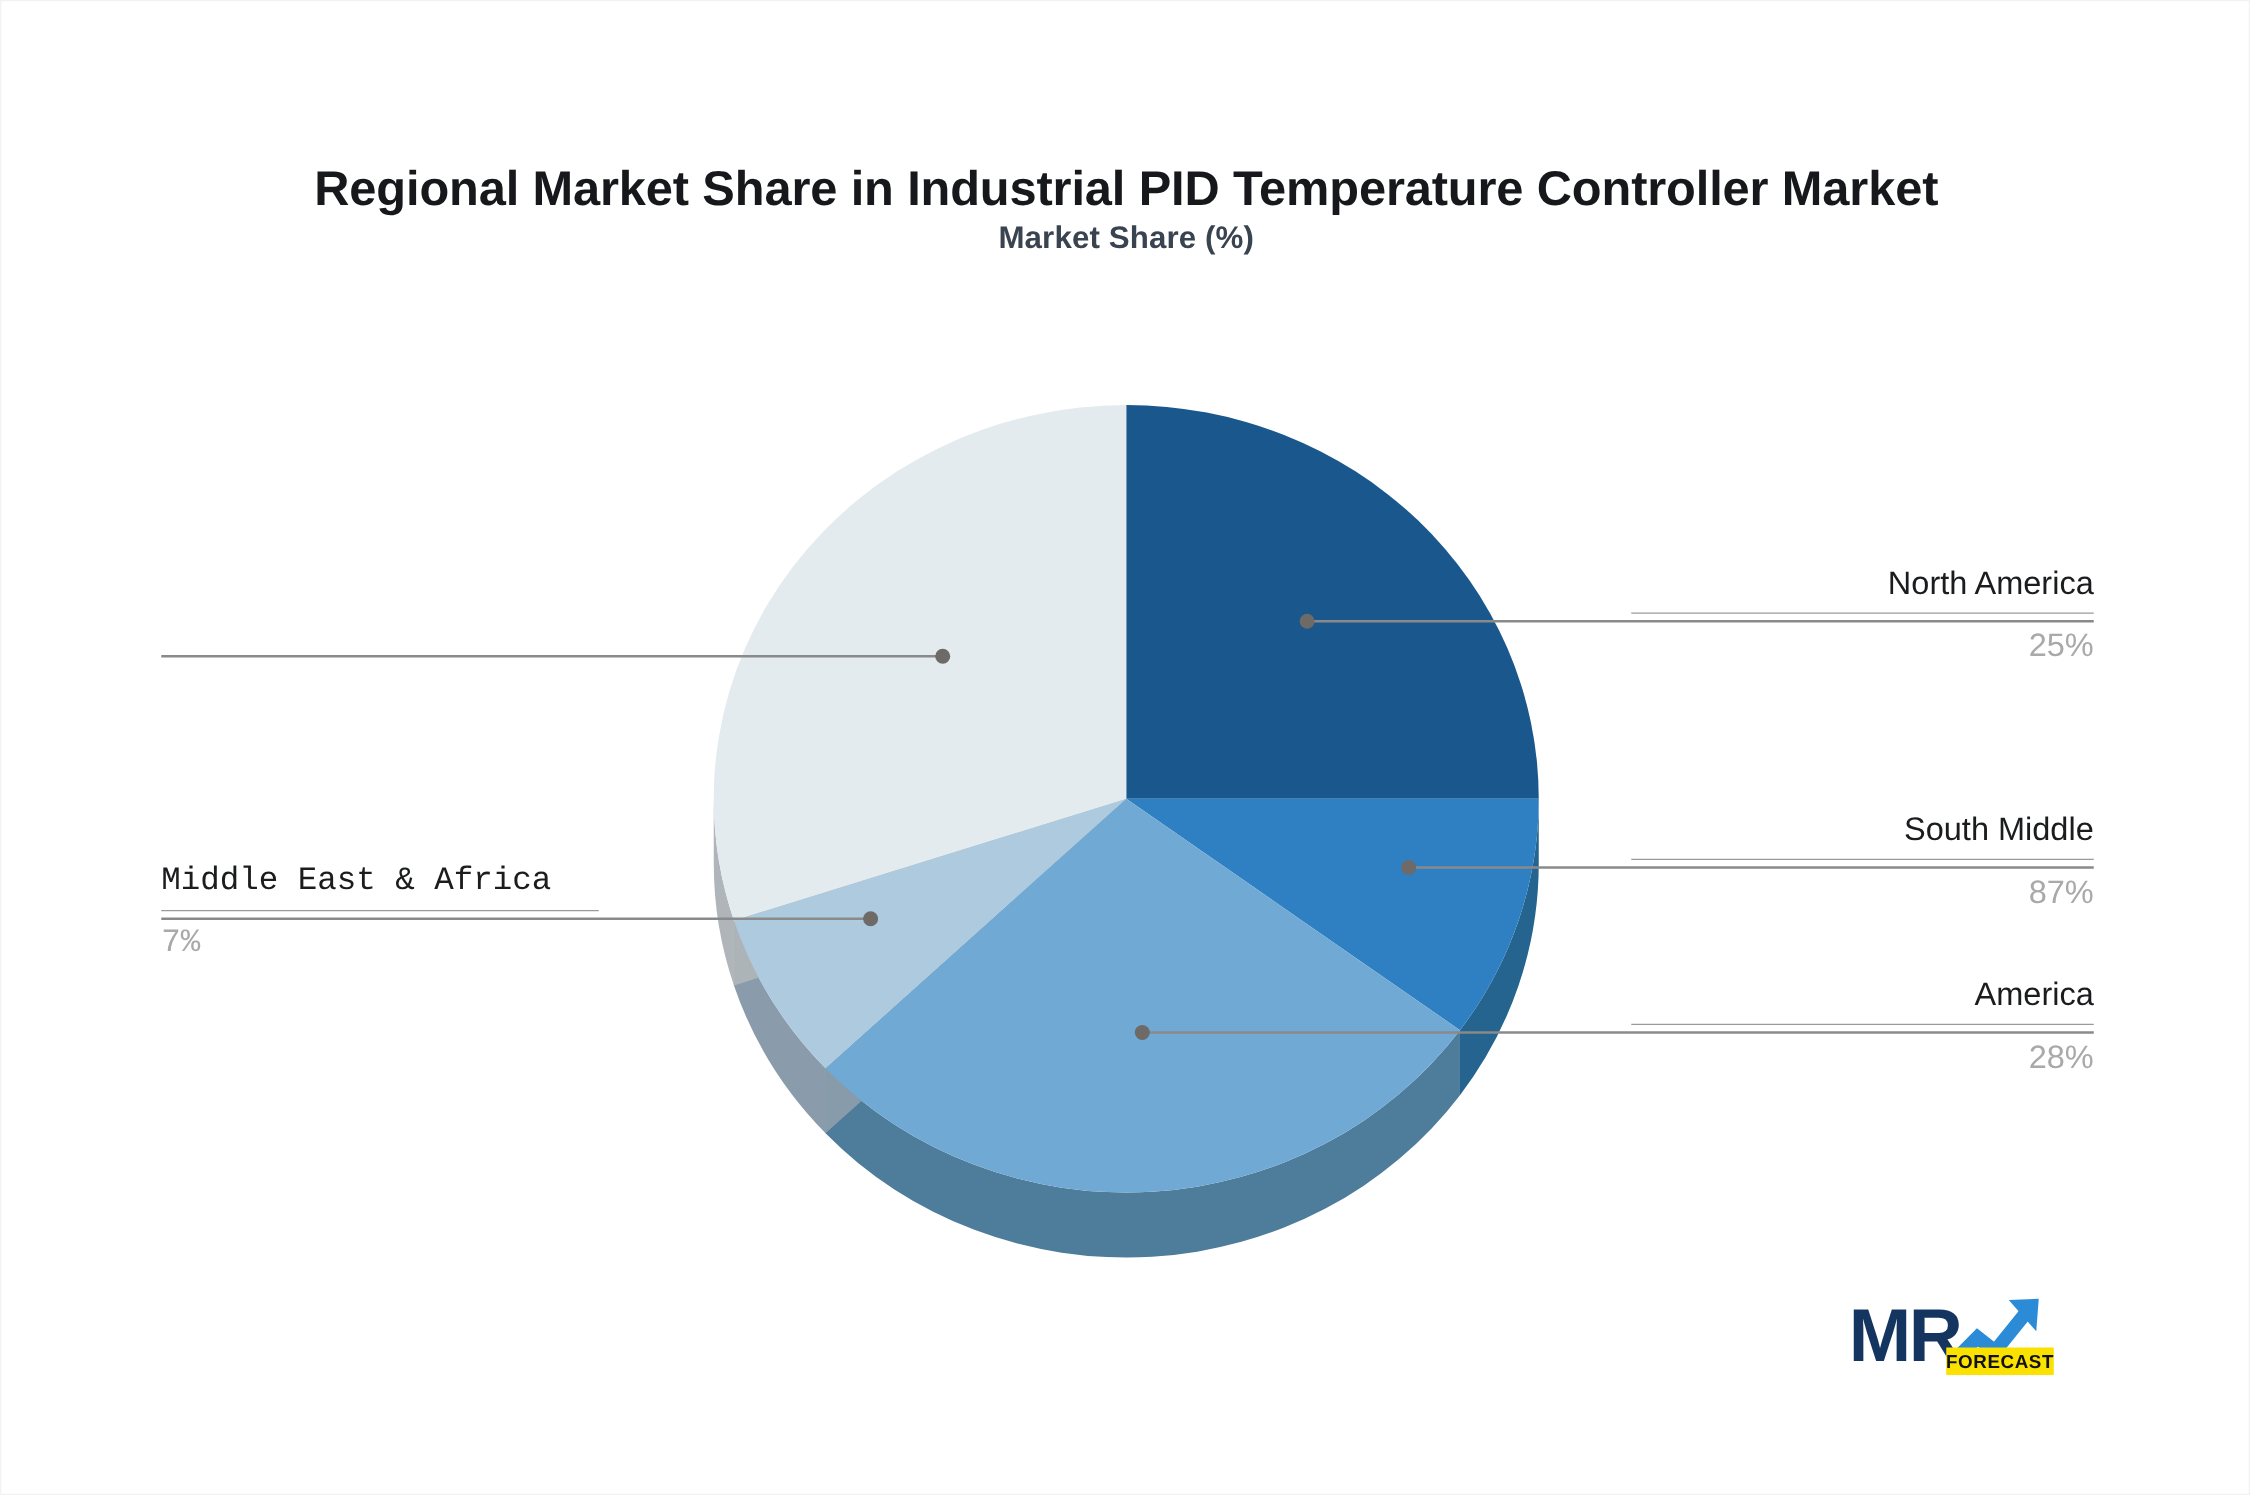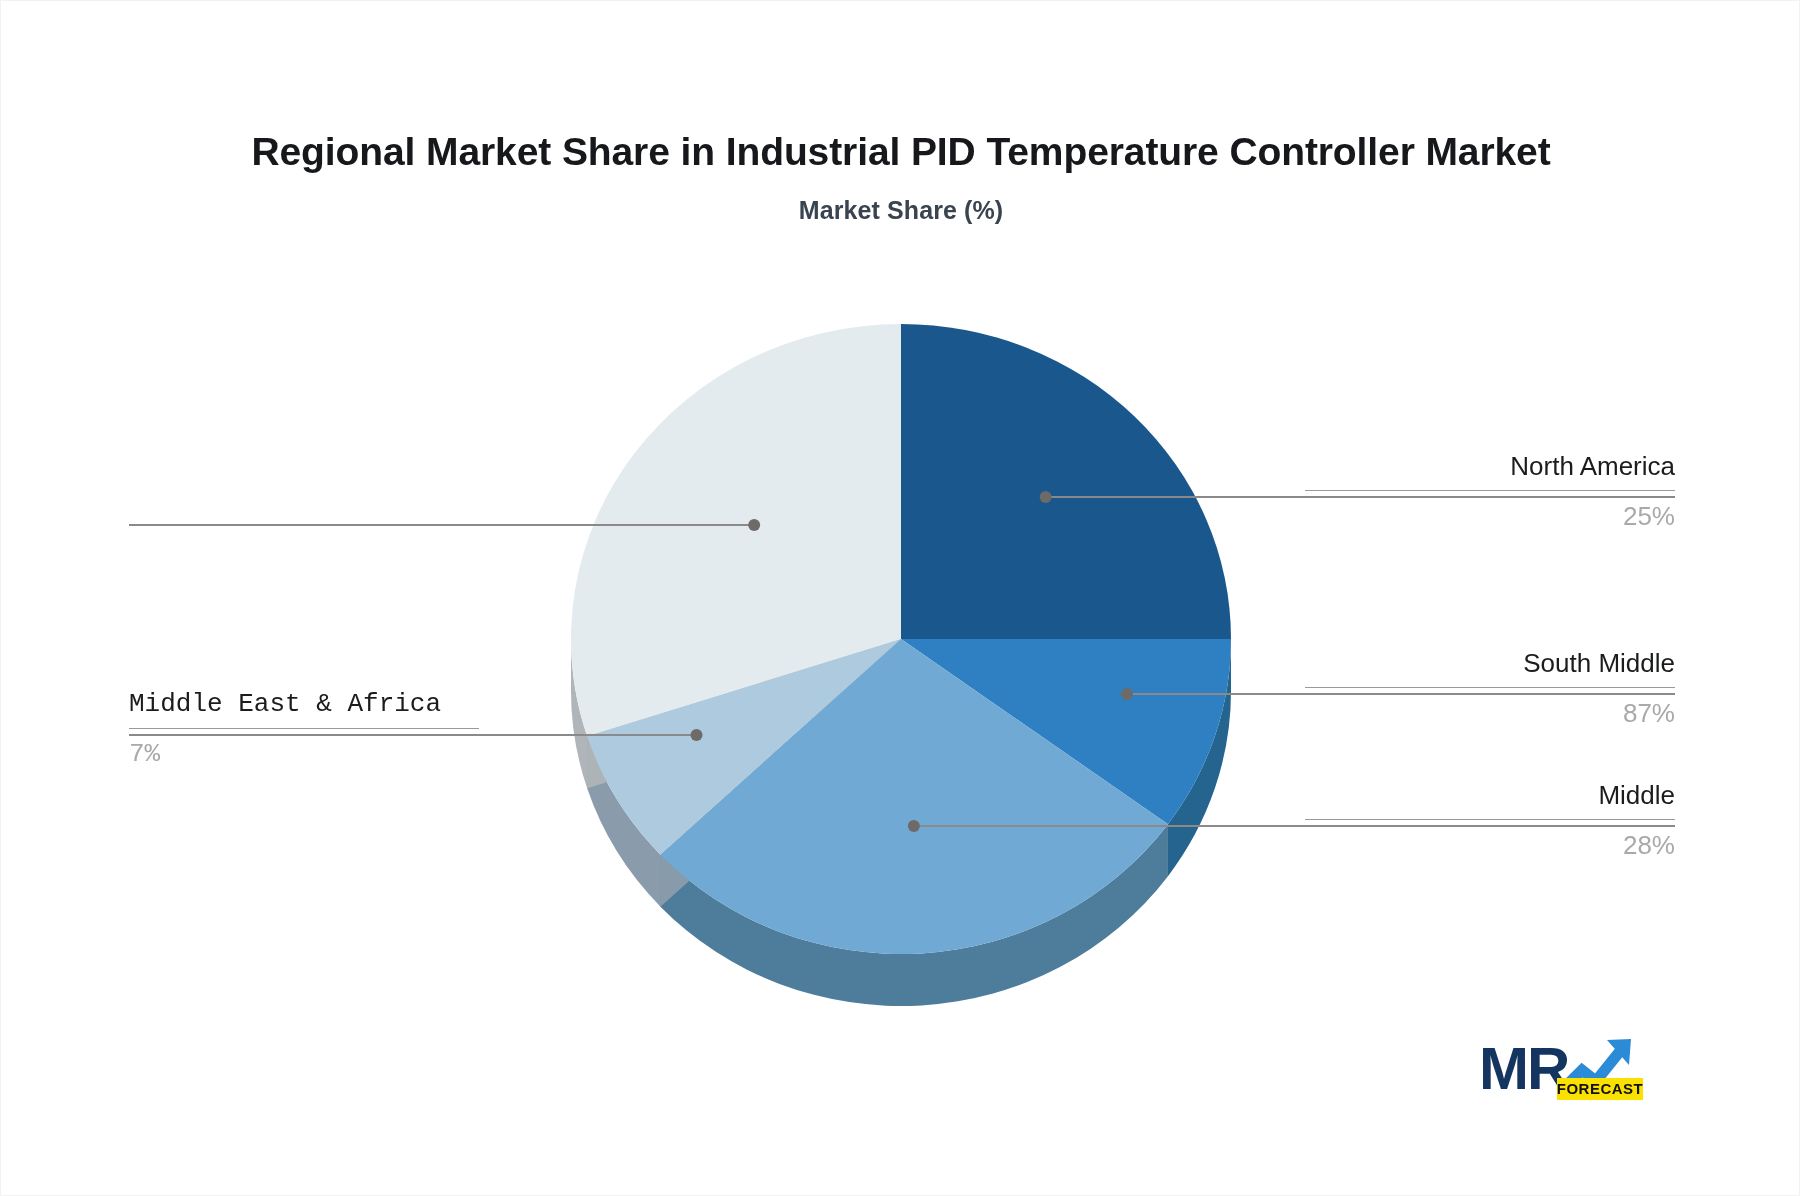--- a/index.html
+++ b/index.html
@@ -39,7 +39,6 @@
     line-height: 1.2;
   }
   .chart-subtitle {
-    margin-top: 20px;
     font-size: 25px;
     font-weight: bold;
     color: #3a4450;

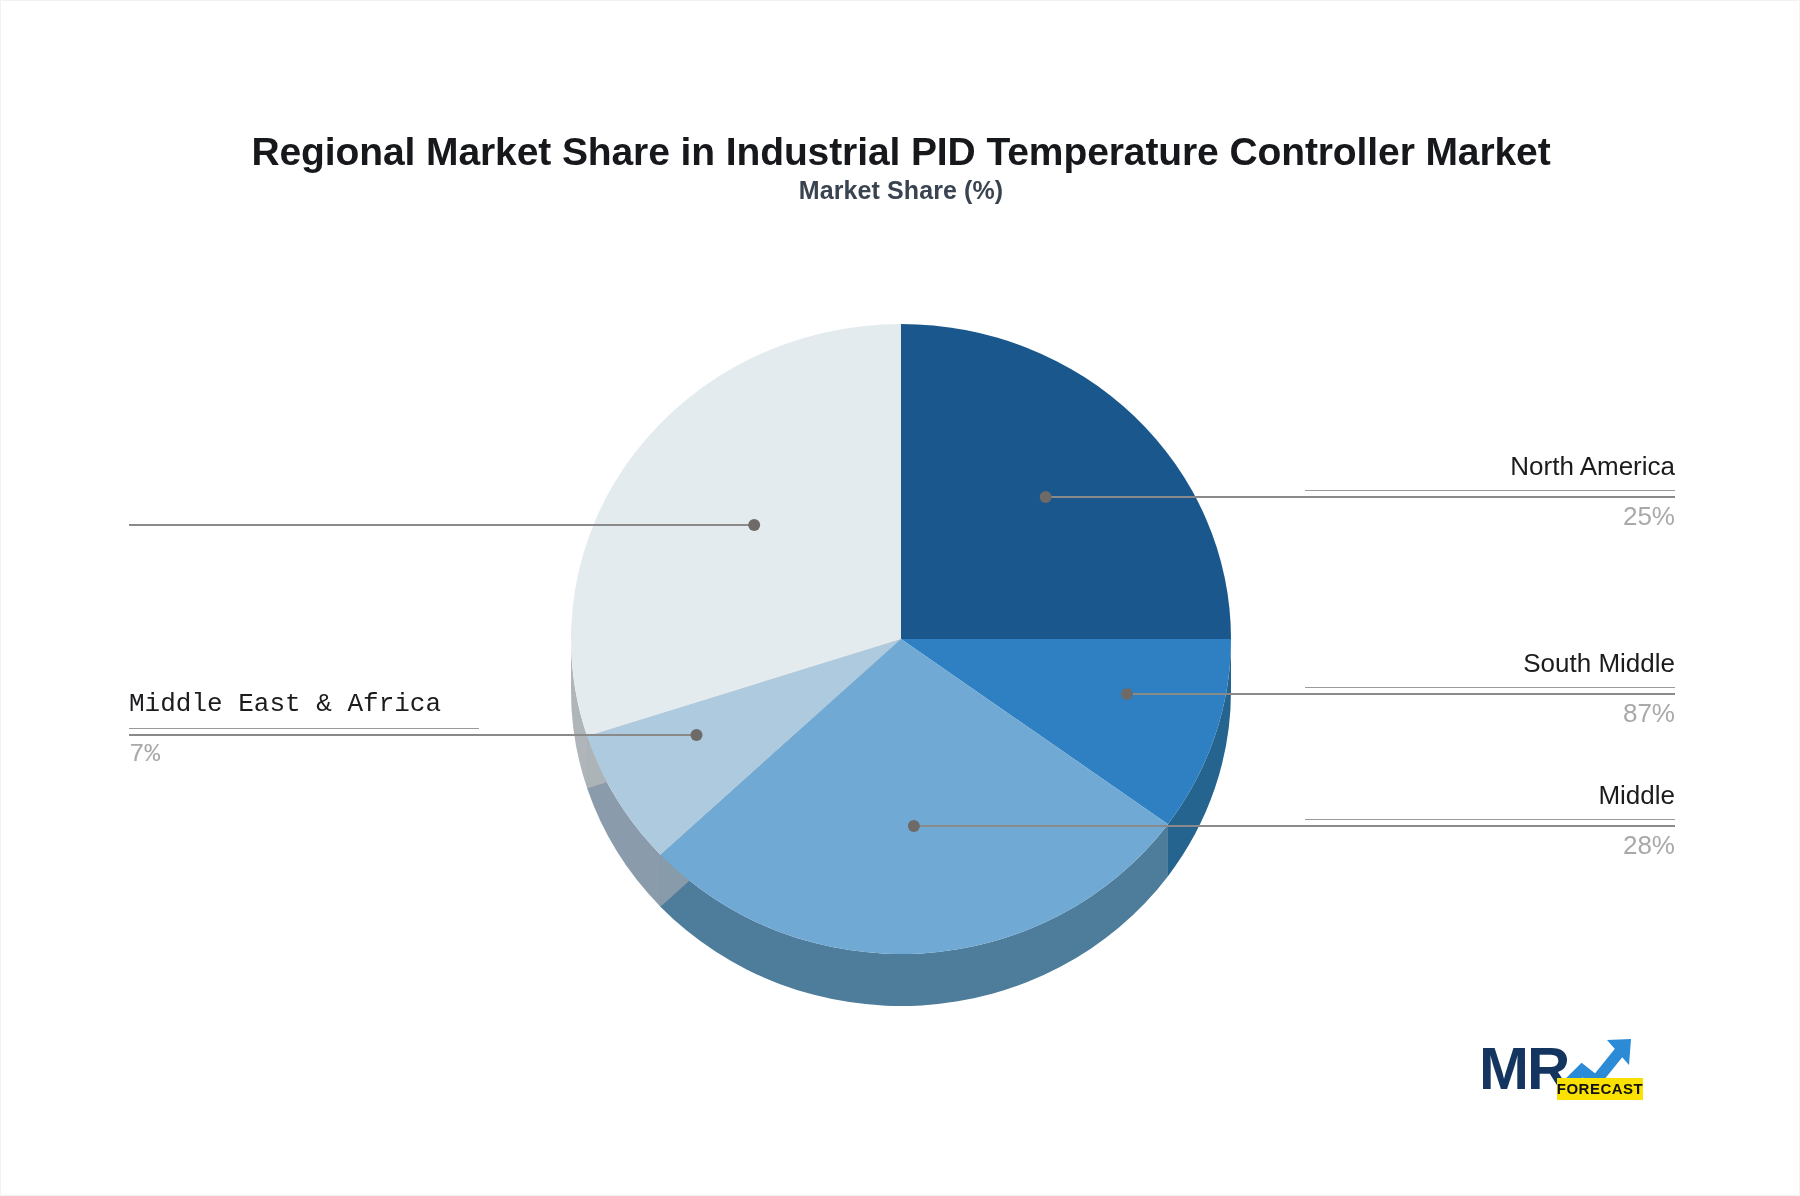--- a/index.html
+++ b/index.html
@@ -148,7 +148,7 @@
   </div>
 
   <div class="callout right" style="left:1304px; top:781px; width:370px;">
-    <div class="name">Middle</div>
+    <div class="name">America</div>
     <div class="rule"></div>
     <div class="value">28%</div>
   </div>

